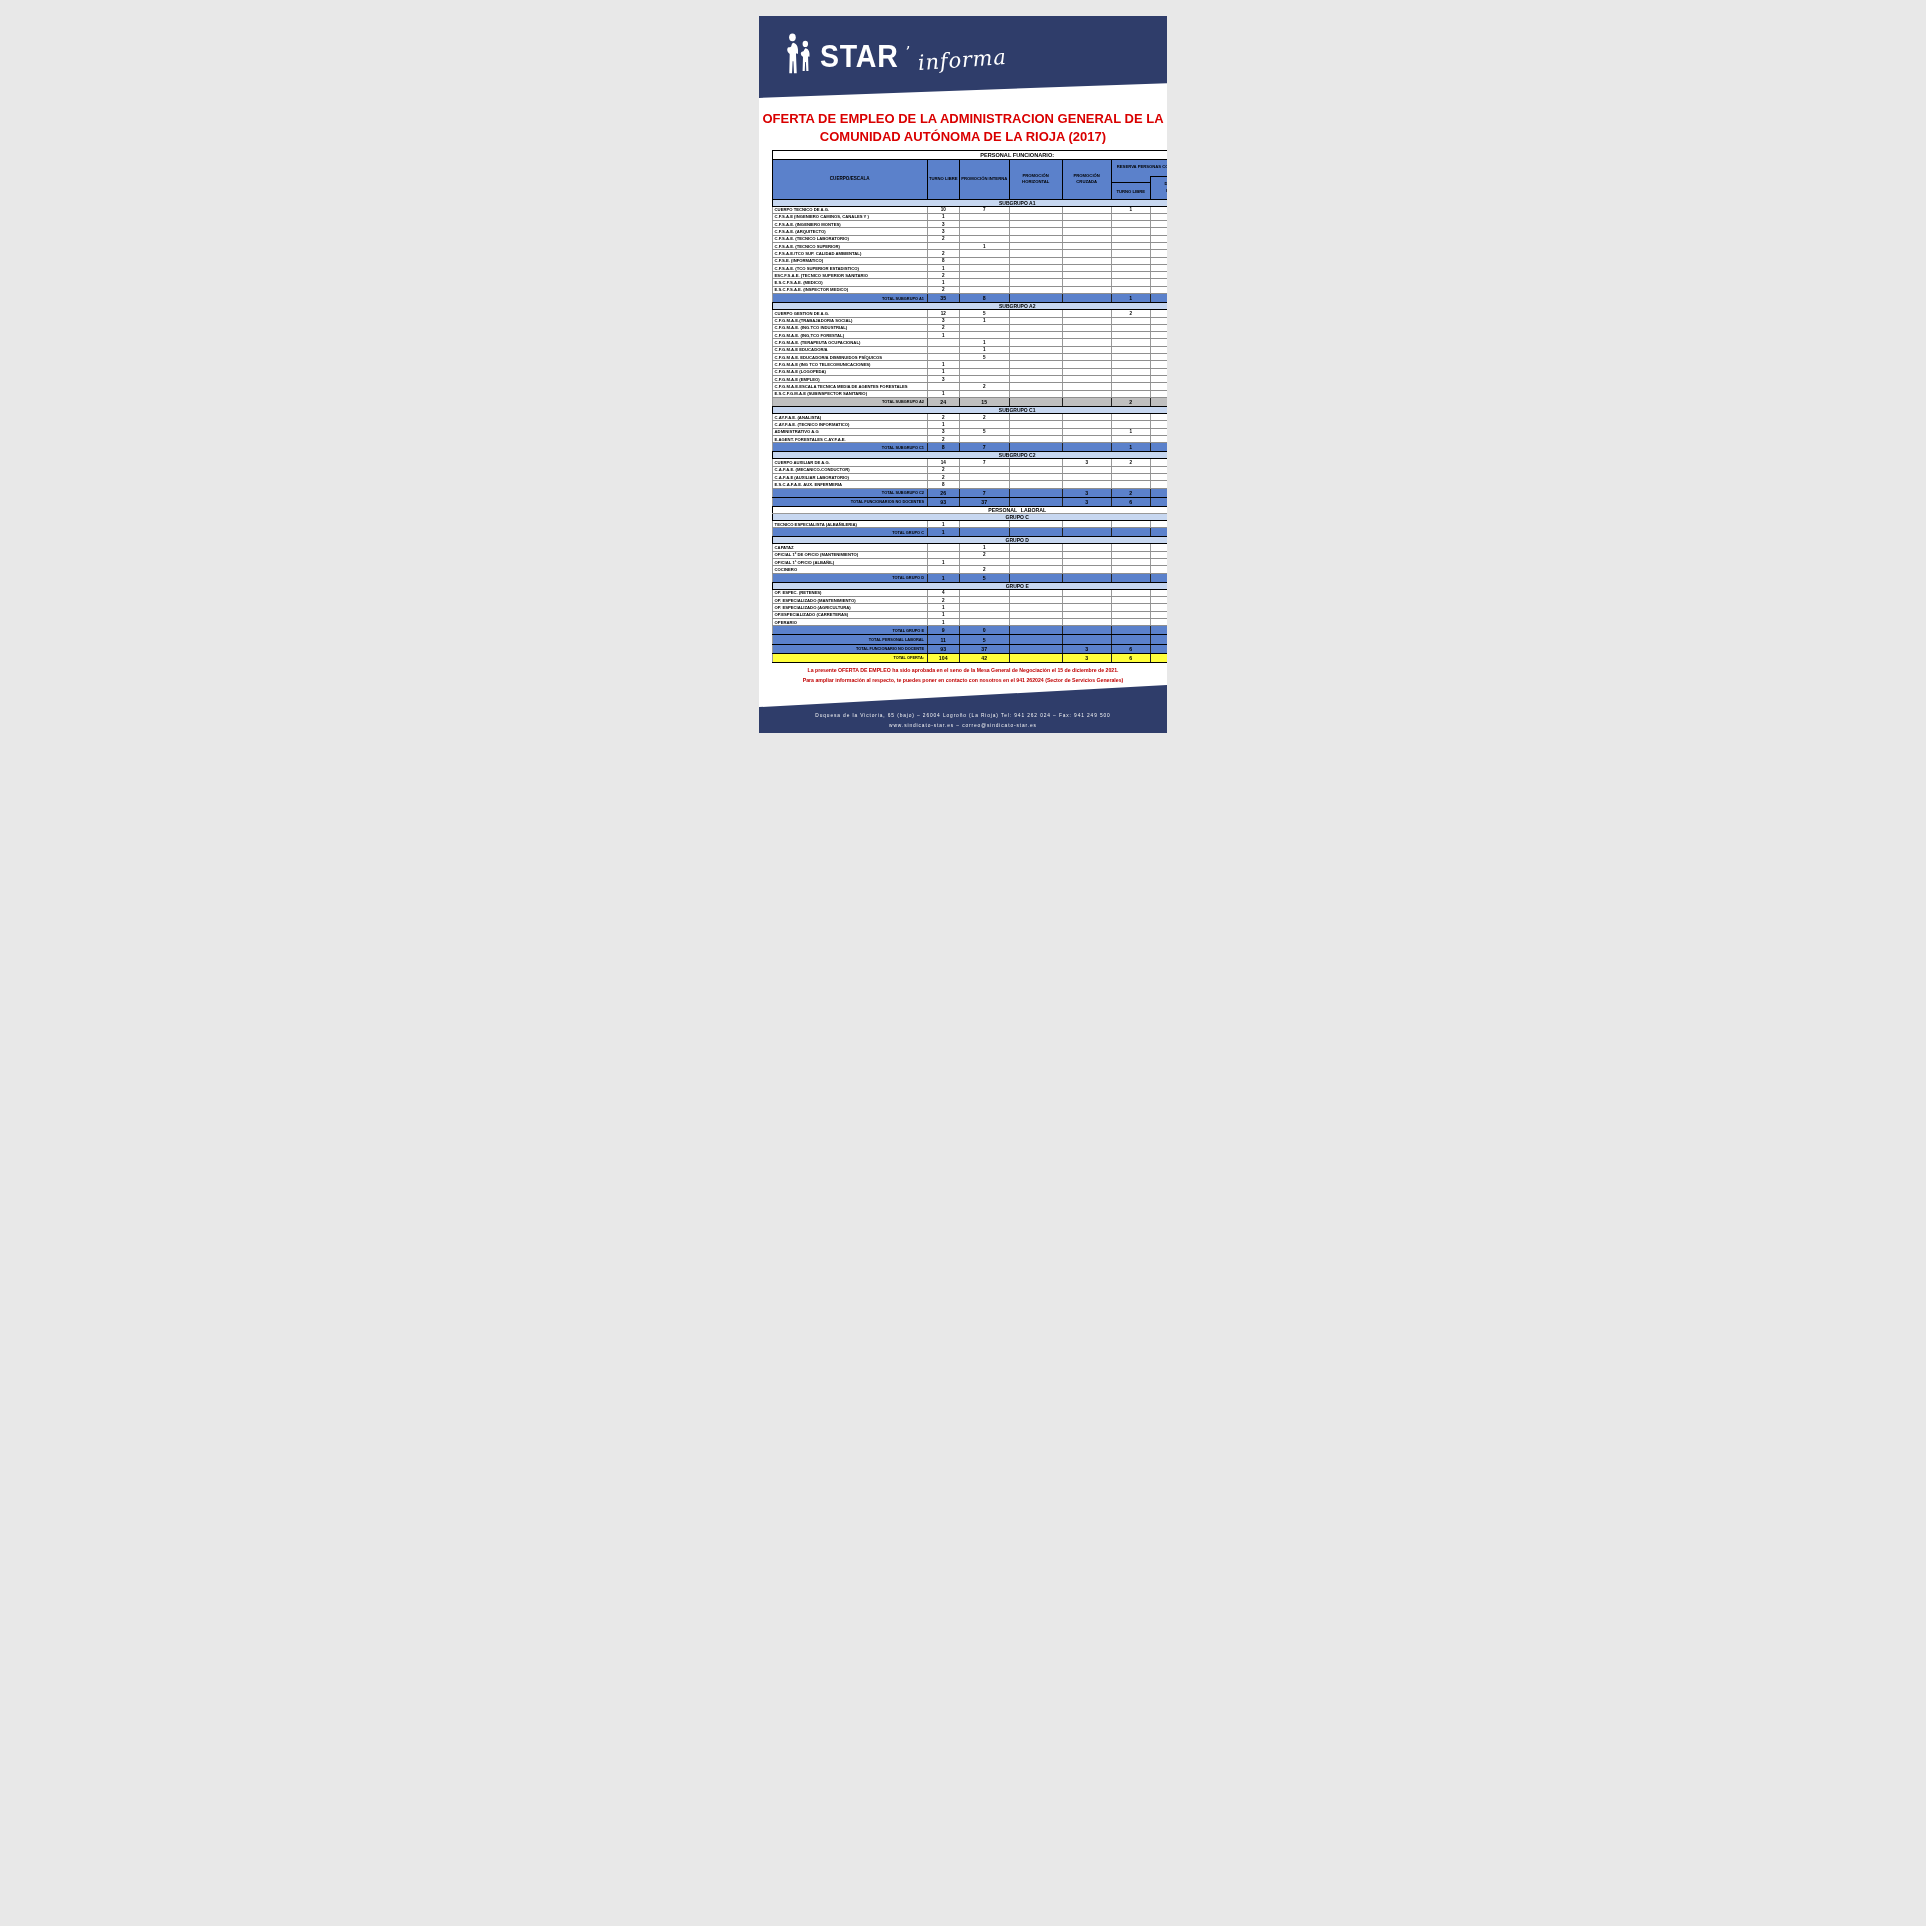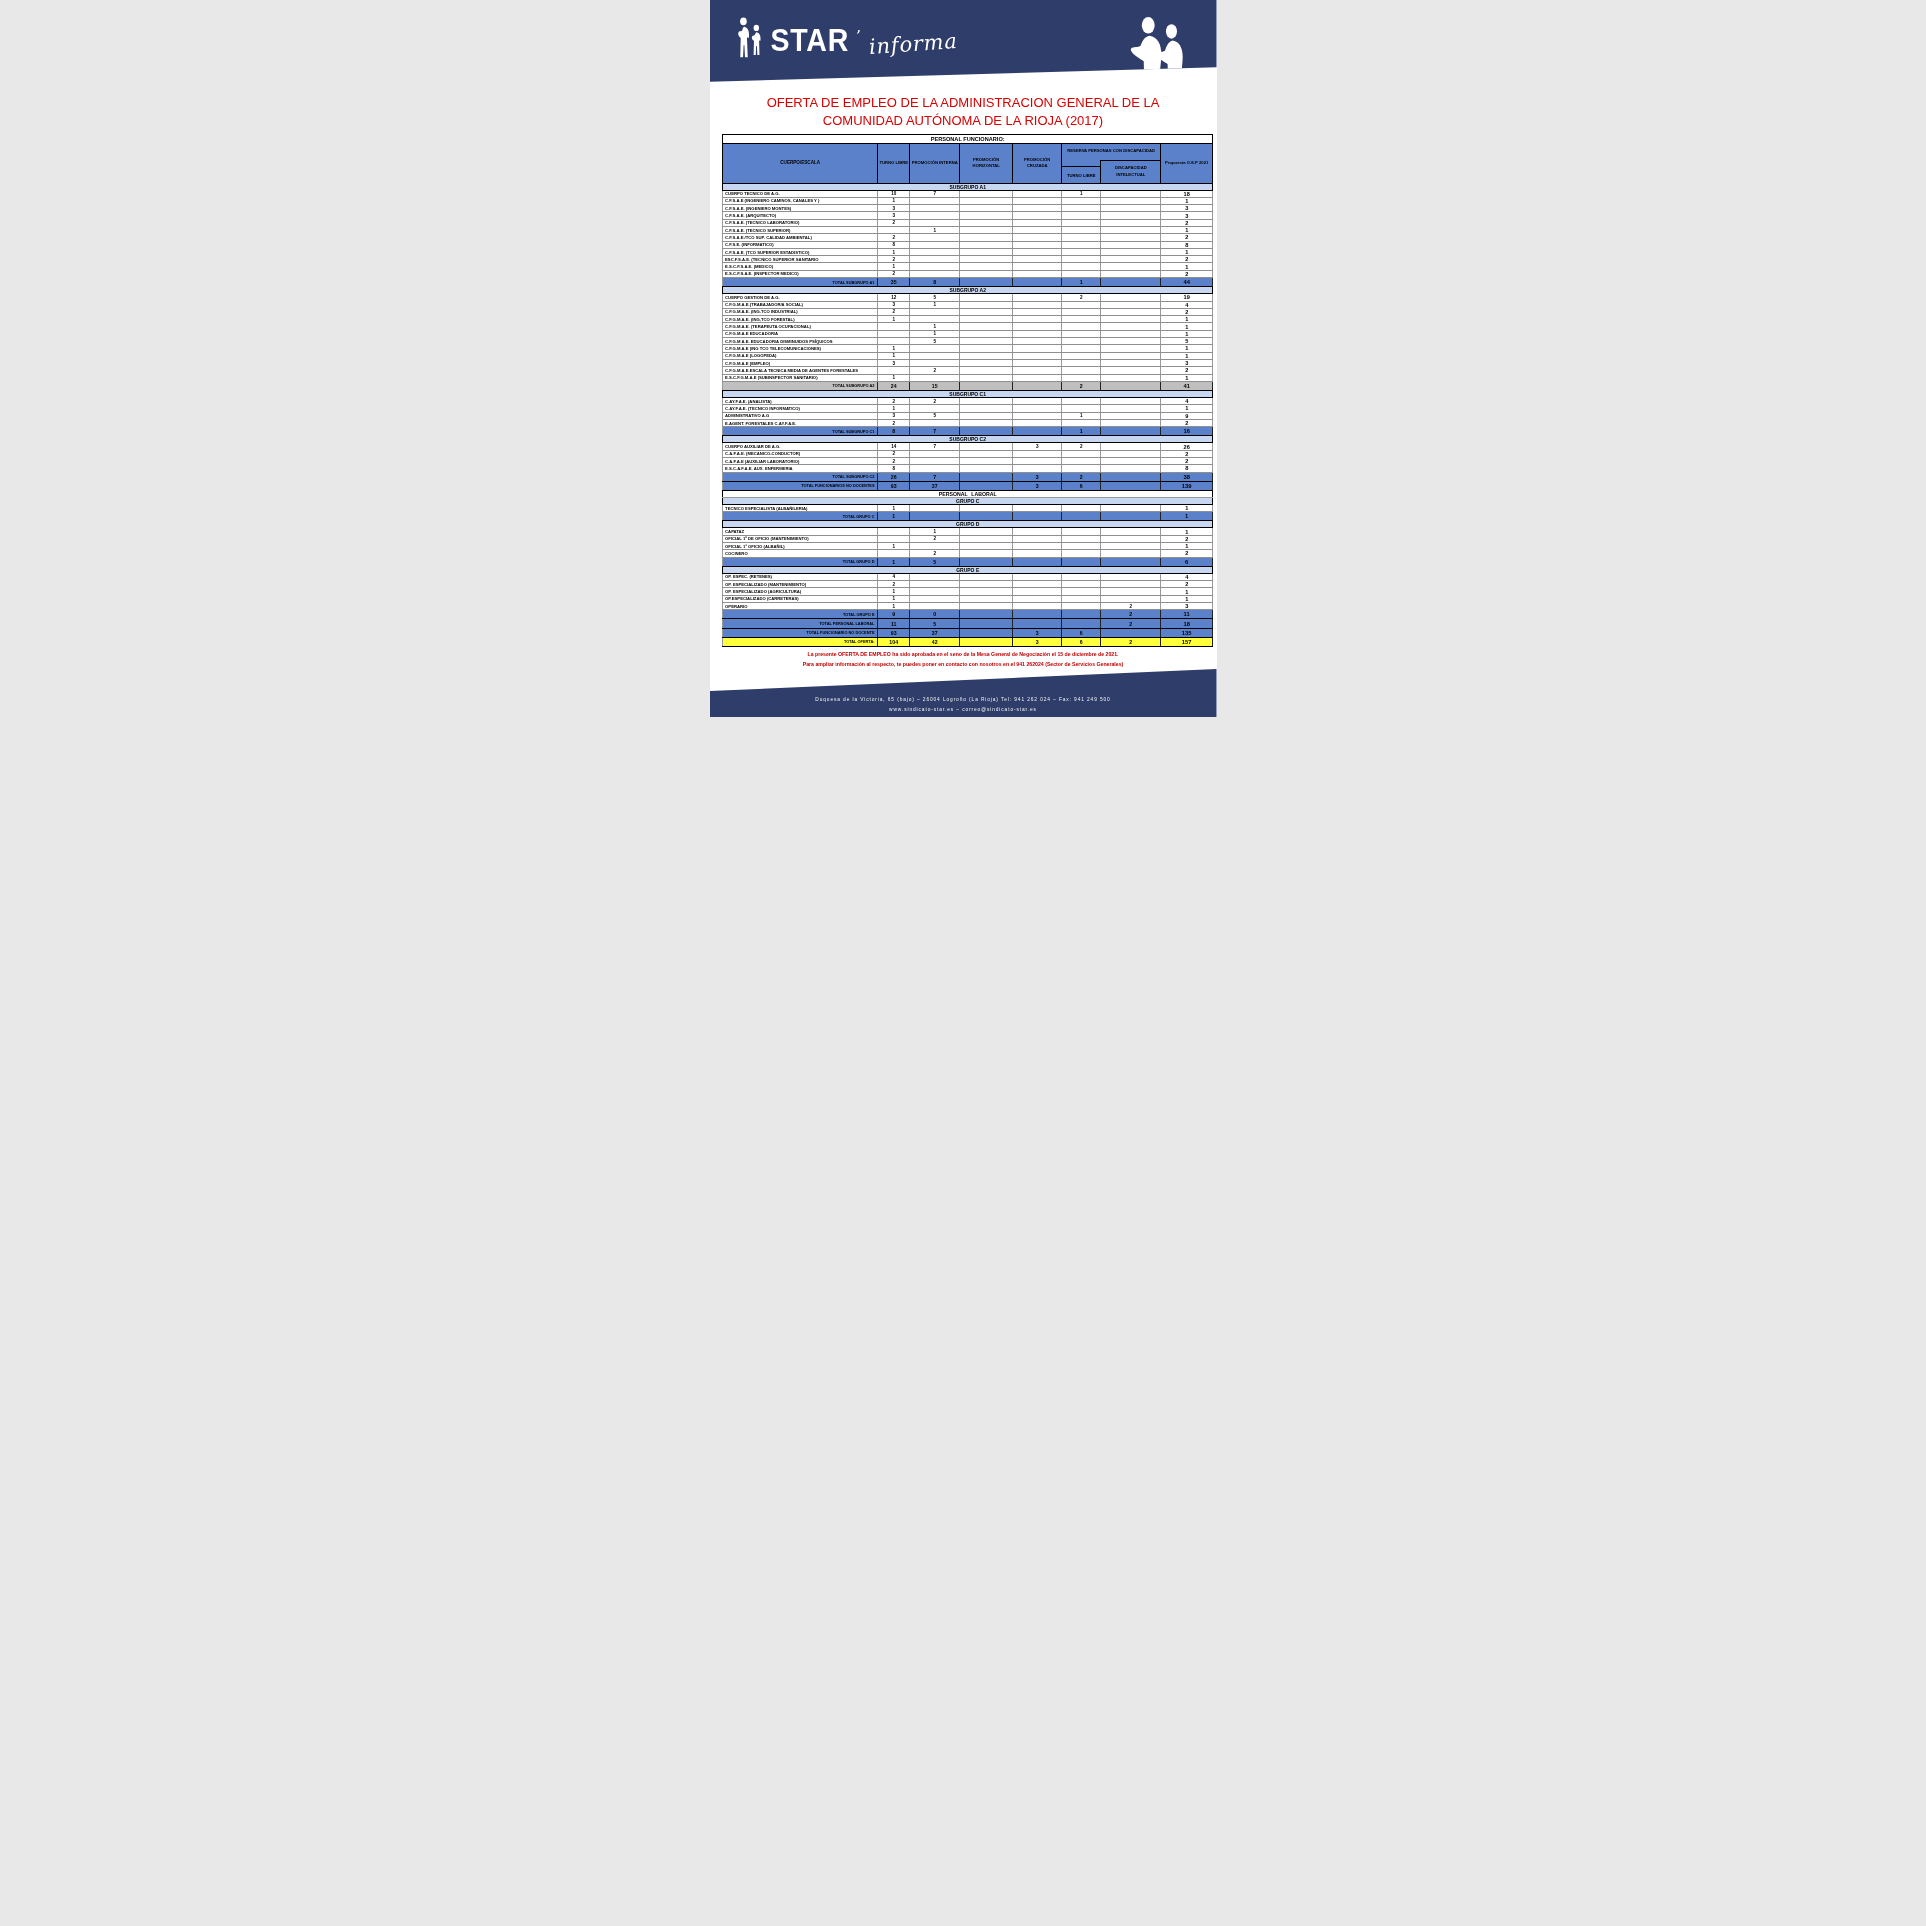--- a/index.html
+++ b/index.html
@@ -6,7 +6,7 @@
   html,body { background:#e8e8e8; }
   body { font-family:"Liberation Sans", sans-serif; }
   .page {
-    position:relative; width:507px; height:717px; margin:0 auto;
+    position:relative; width:408px; height:717px; margin:16px auto;
     background:#fff; overflow:hidden;
   }
 

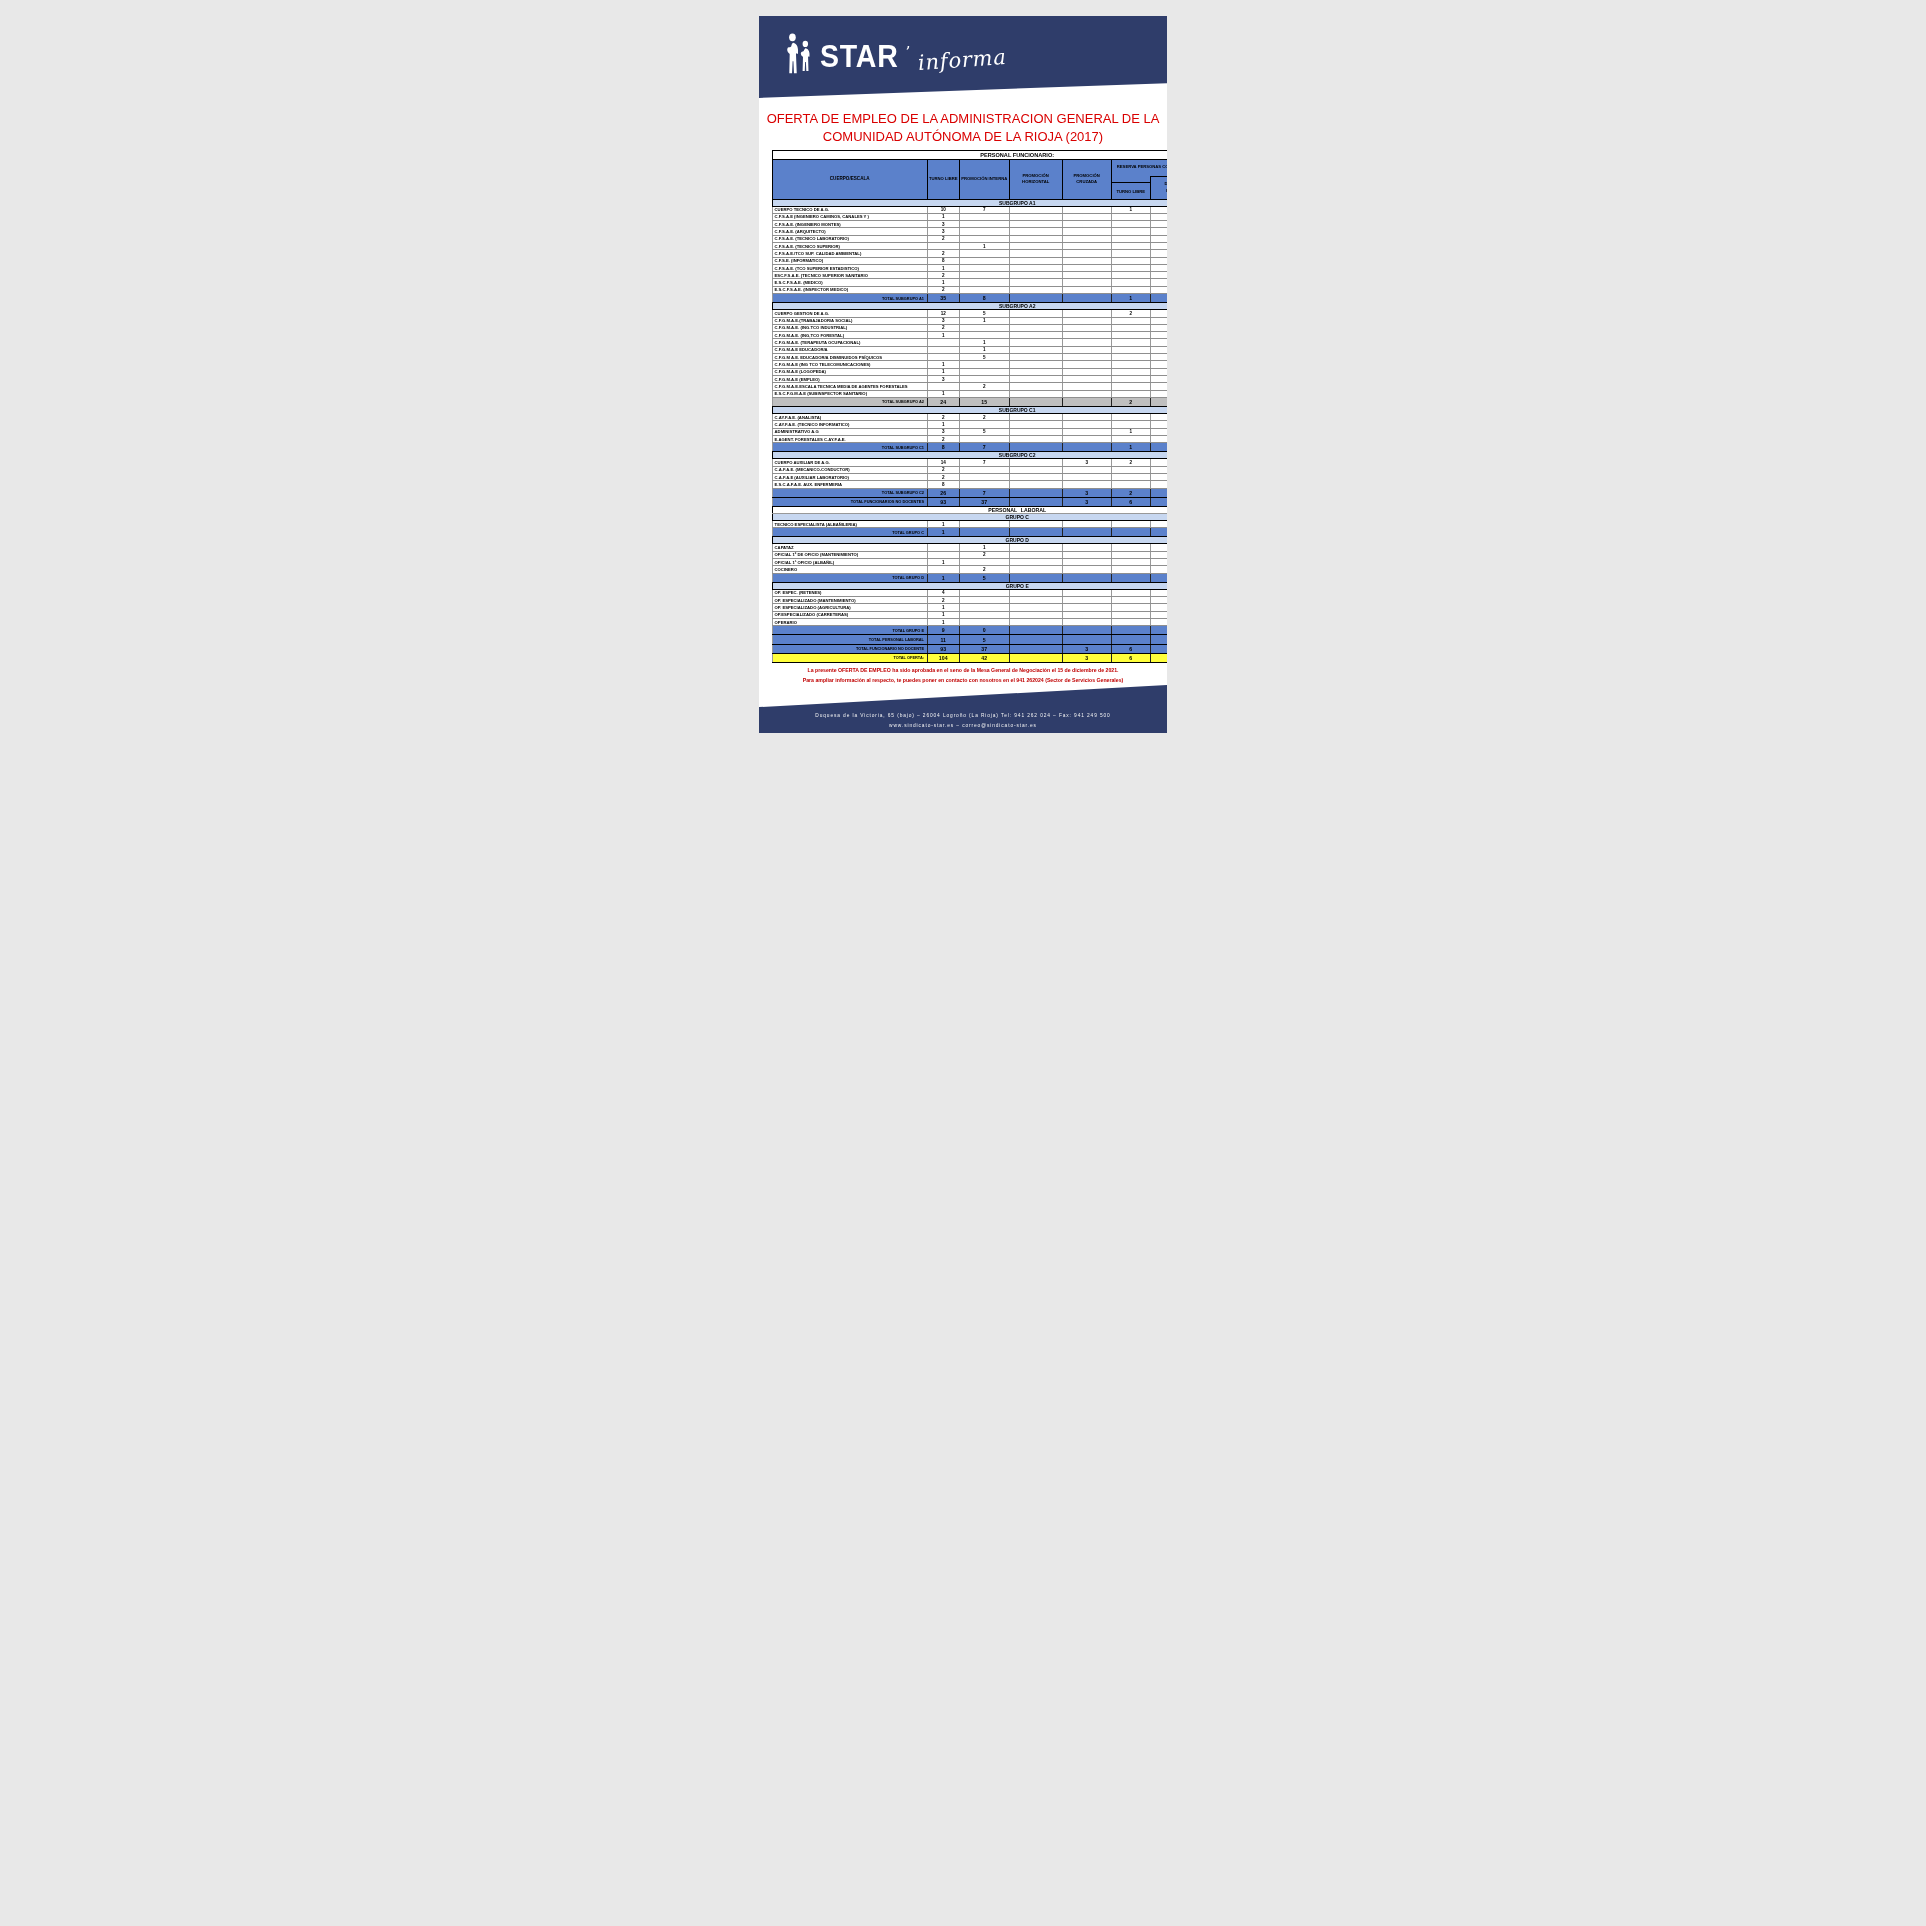--- a/index.html
+++ b/index.html
@@ -35,7 +35,7 @@
   .main-title {
     position:absolute; top:94px; left:0; width:100%;
     text-align:center; color:var(--red,#D90000);
-    font-size:13px; font-weight:400; line-height:1.42; letter-spacing:0px;
+    font-size:13px; font-weight:700; line-height:1.42; letter-spacing:0px;
   }
 
   

